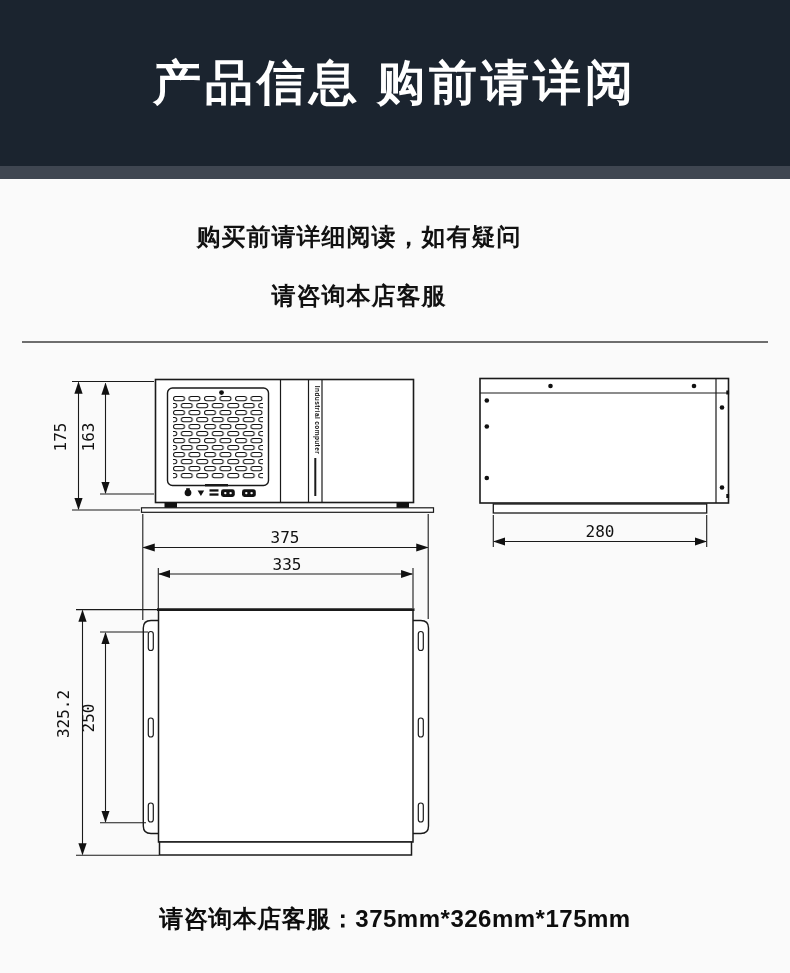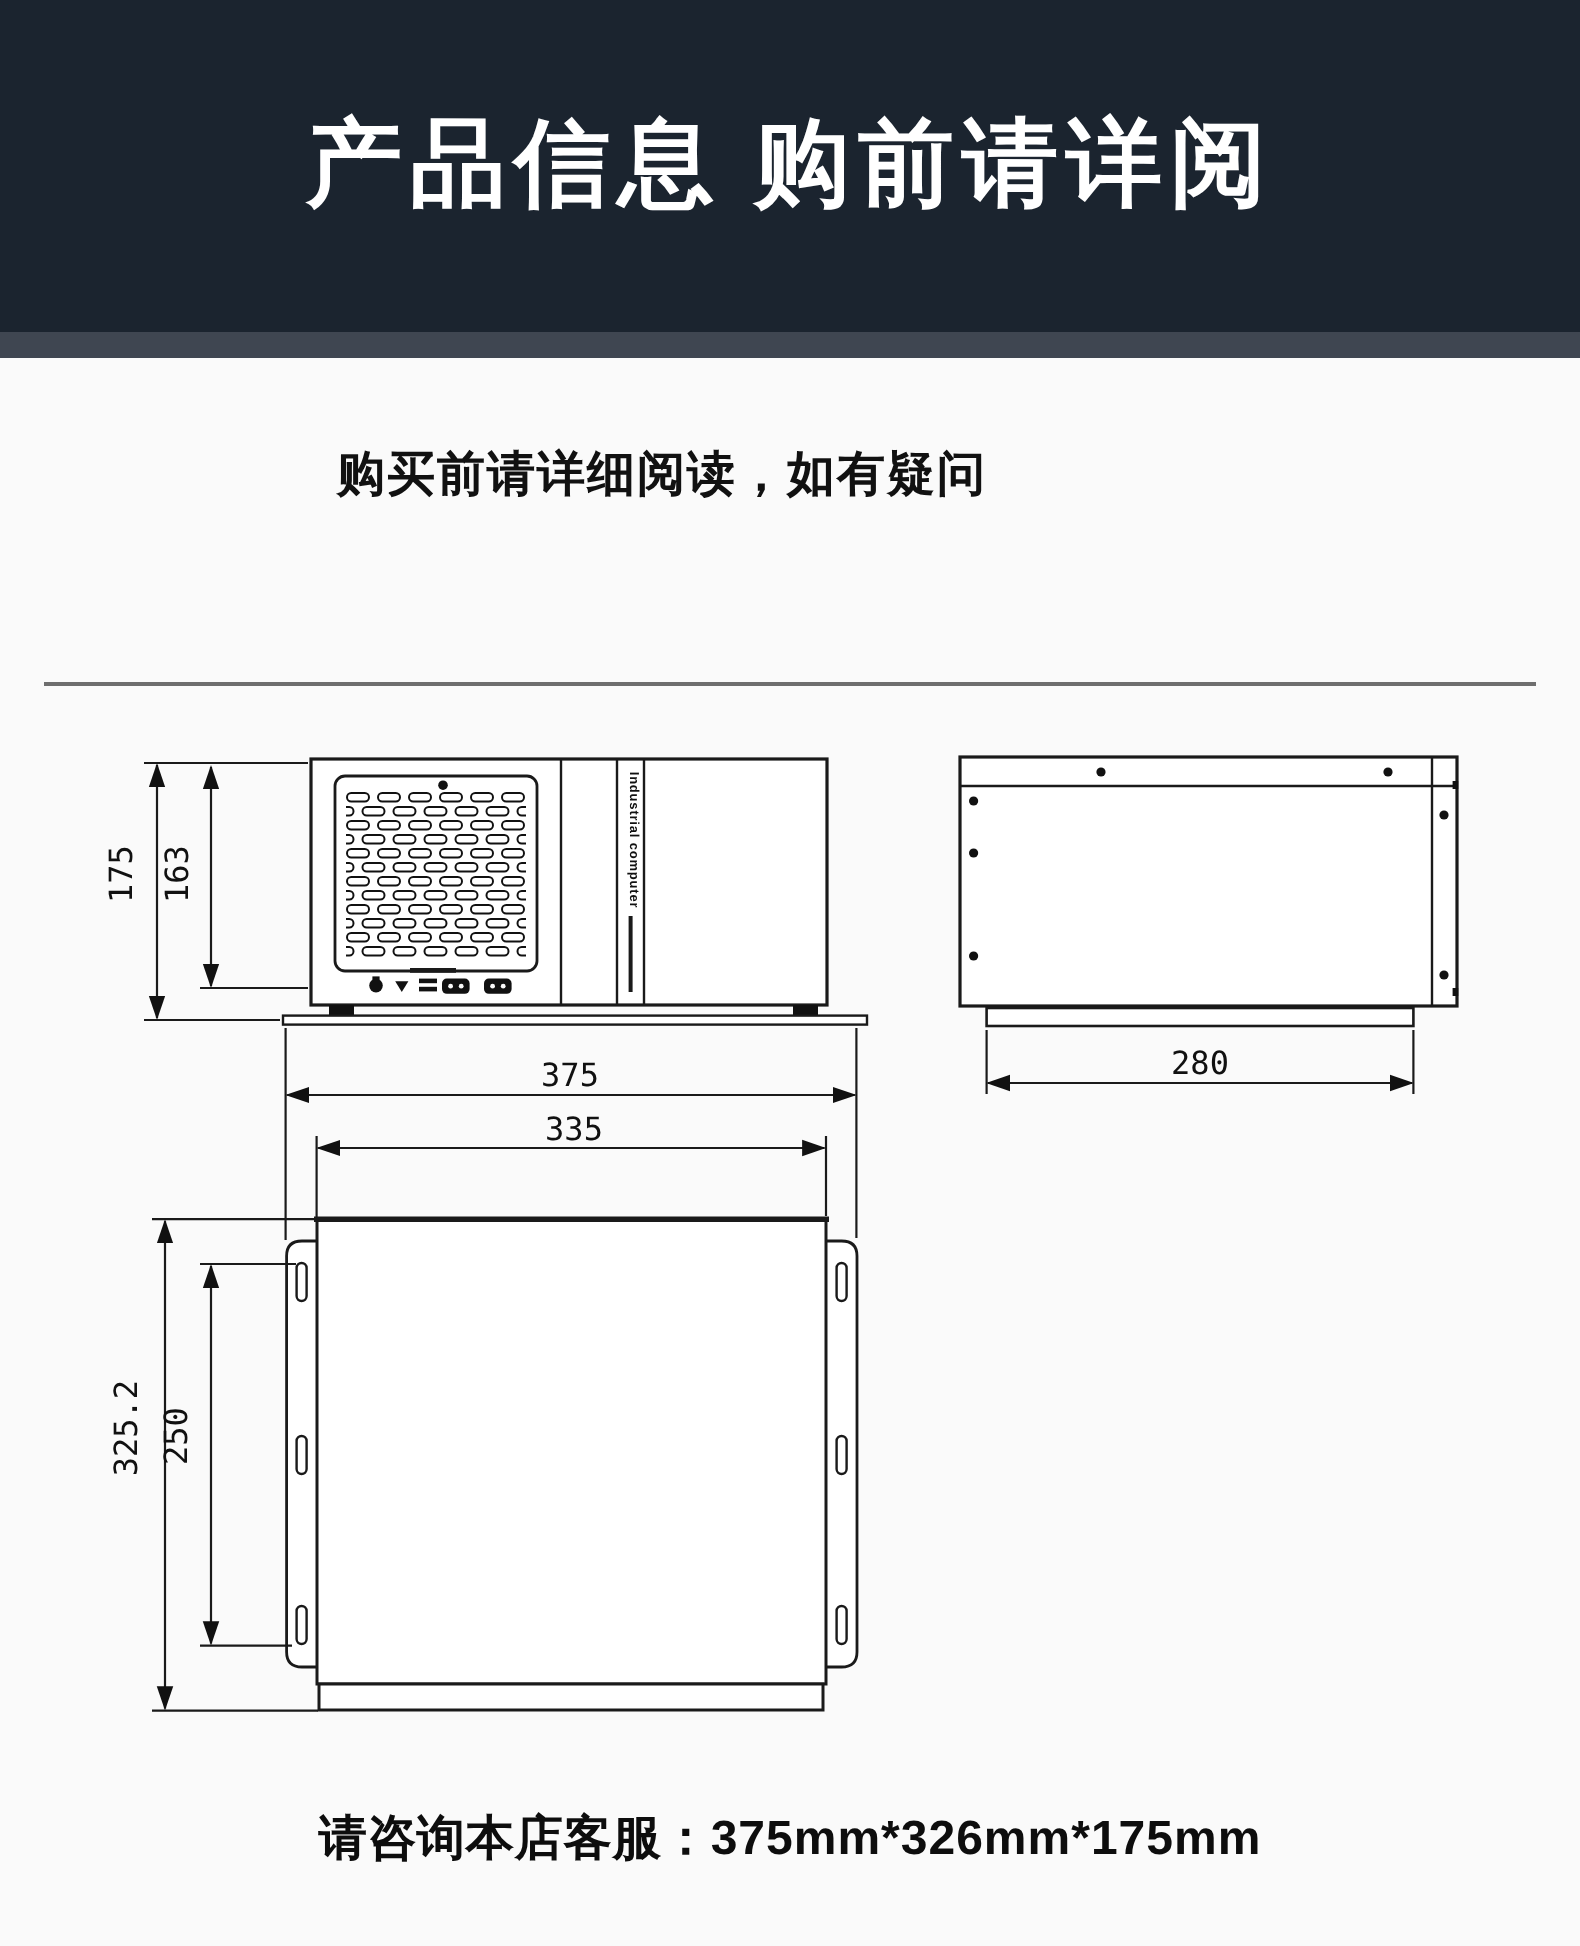--- a/index.html
+++ b/index.html
@@ -31,7 +31,7 @@
   }
   
   .notice{
-    position:absolute;left:0;top:221px;width:662px;text-align:center;
+    position:absolute;left:0;top:221px;width:662px;text-align:center;padding-left:28px;
   }
   .notice p{
     margin:0 0 27px 0;font-size:24px;font-weight:700;letter-spacing:1px;

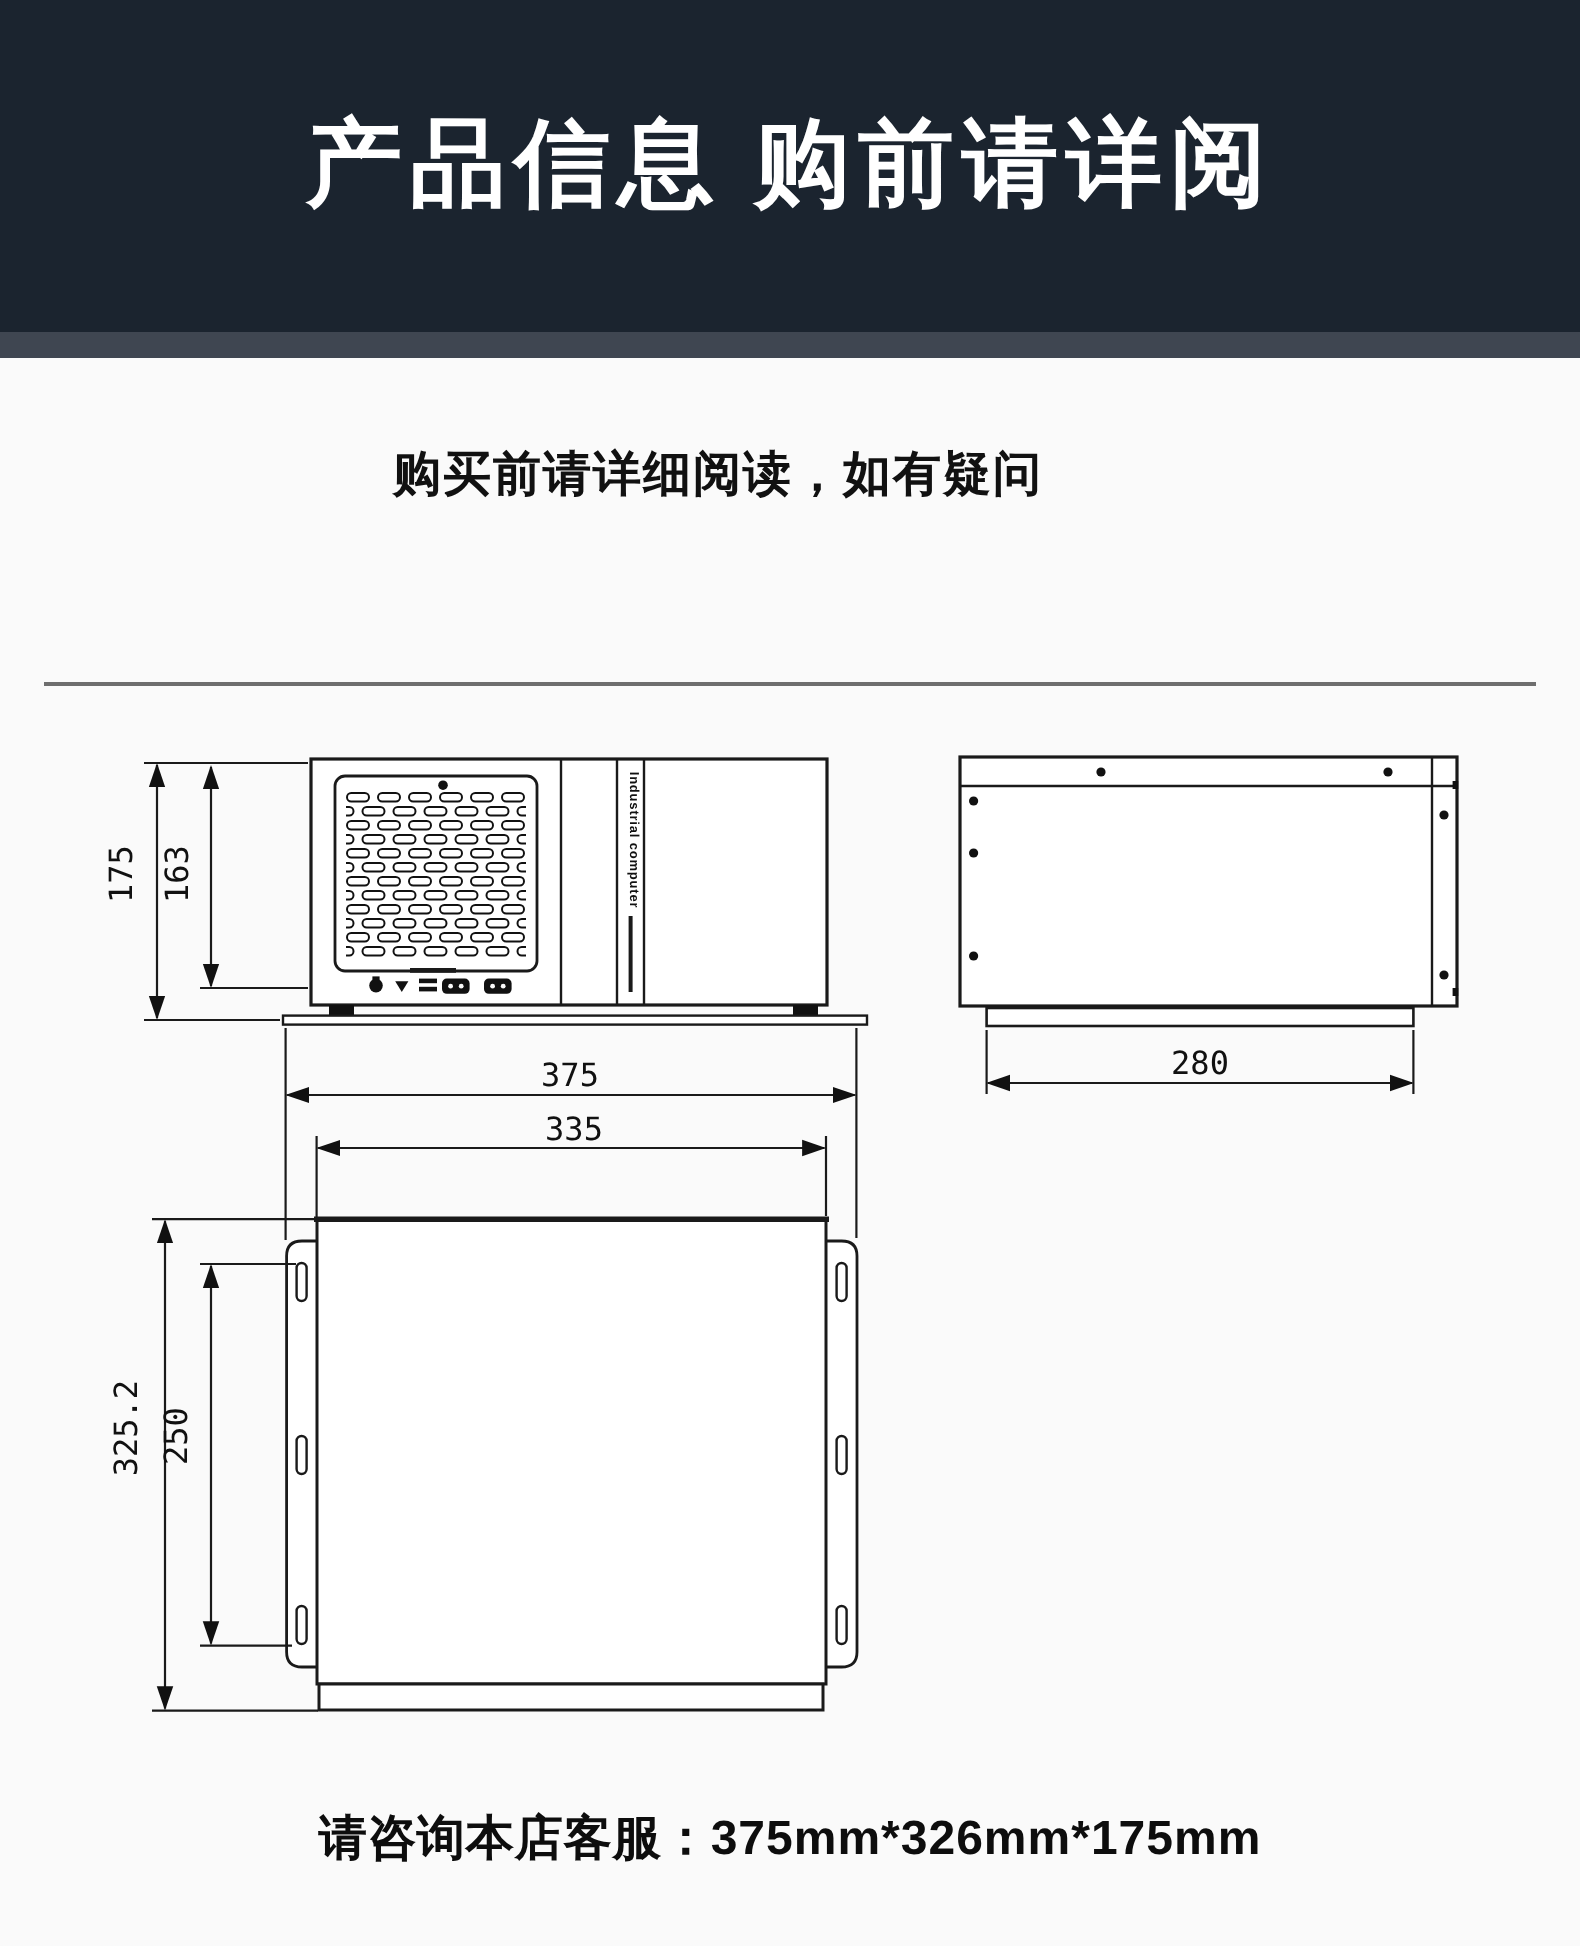--- a/index.html
+++ b/index.html
@@ -71,6 +71,7 @@
 
 <div class="notice">
   <p>购买前请详细阅读，如有疑问</p>
+  <p>请咨询本店客服</p>
 </div>
 
 <div class="divider"></div>

